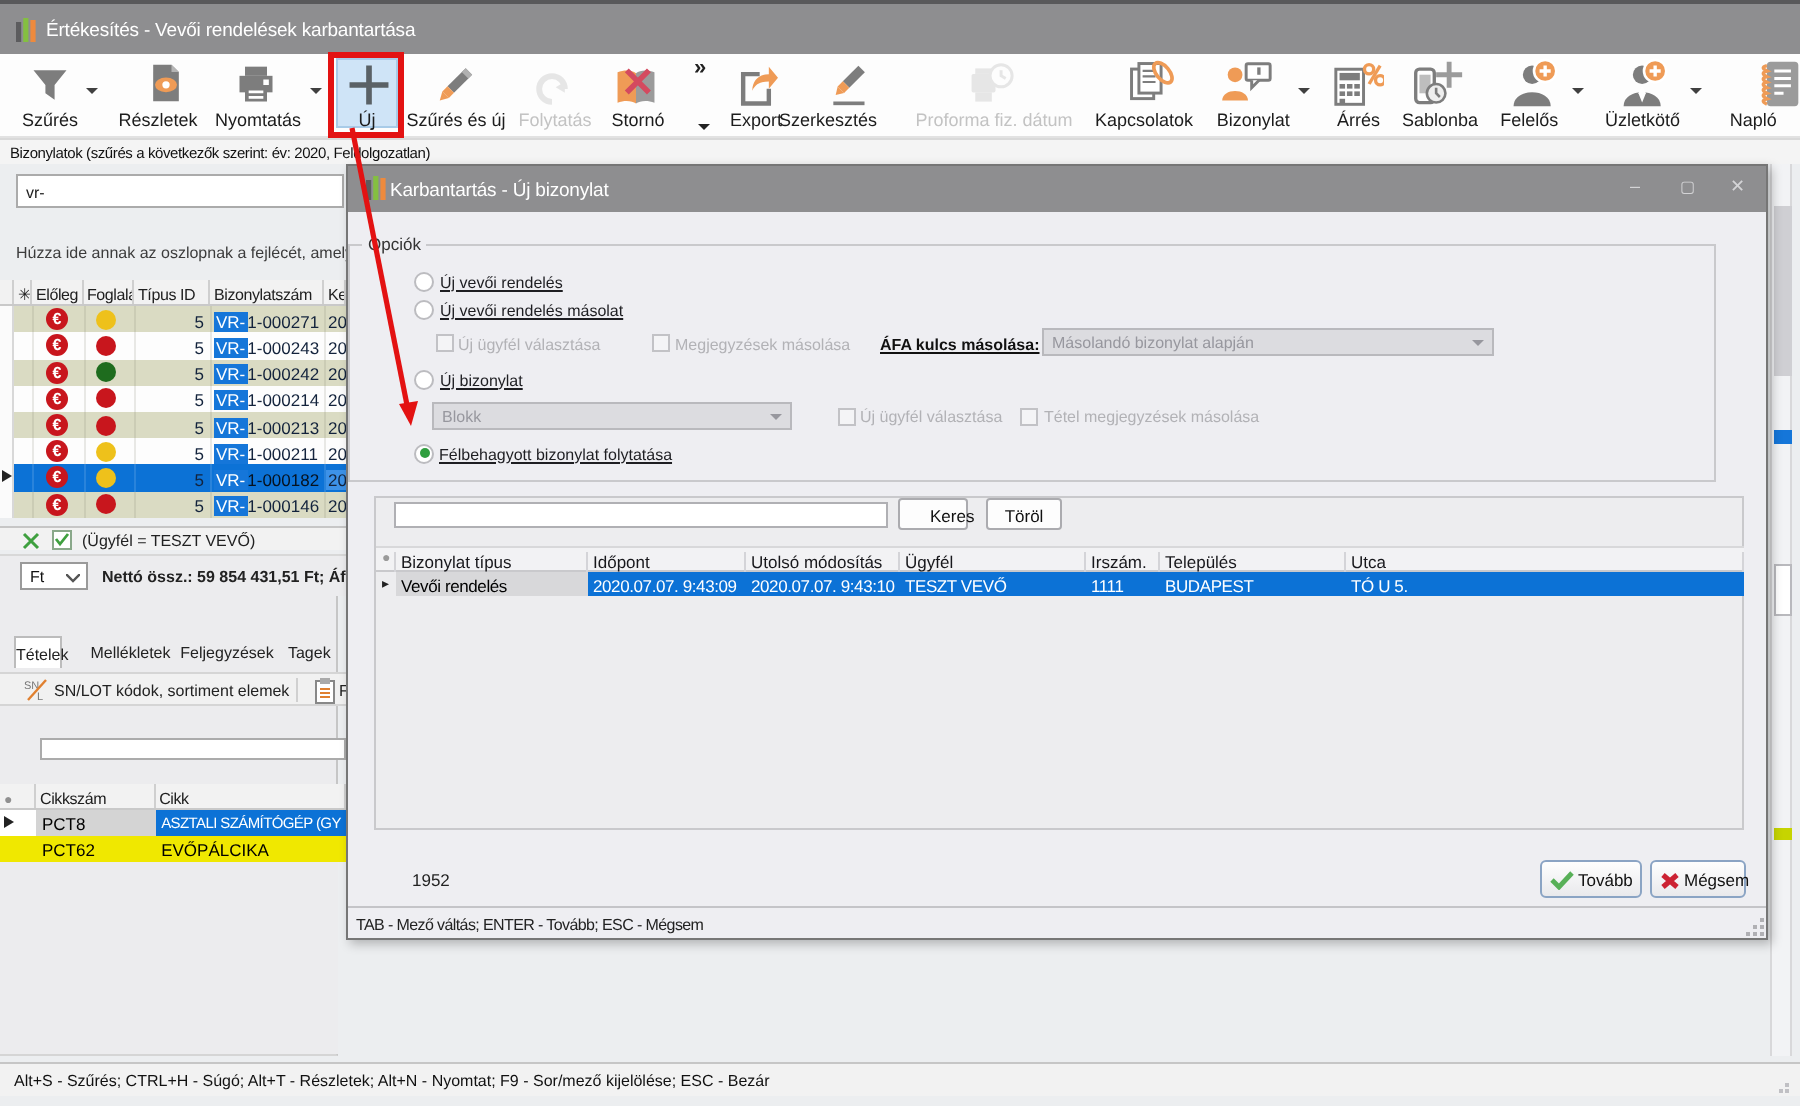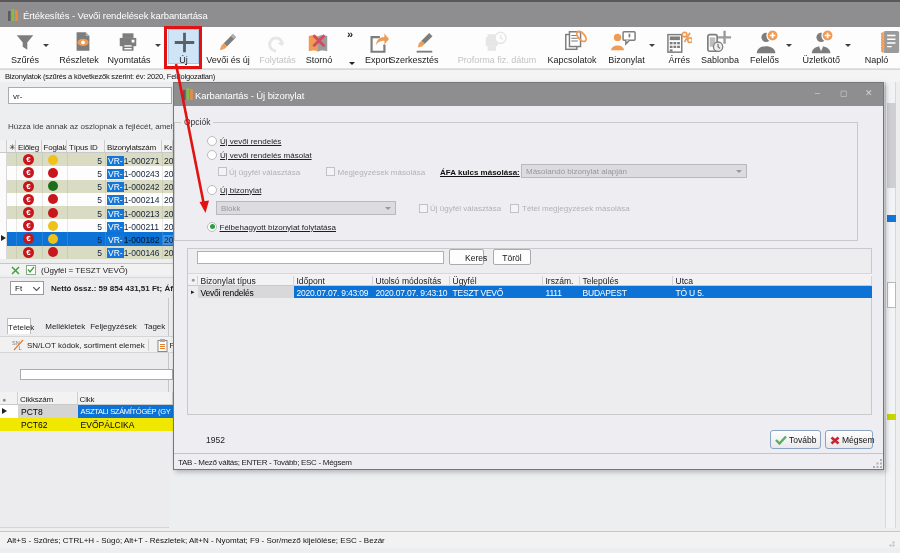--- a/index.html
+++ b/index.html
@@ -124,7 +124,7 @@
           <rect x="10" y="1" width="5" height="3" fill="#b0b0b0"></rect>
         </g>
       </svg></div>
-    <div class="lbl" style="left:228px;color:#1c1c1c;">Vevői és új</div>
+    <div class="lbl" style="left:228px;color:#1c1c1c;">Szűrés és új</div>
     <div class="abs" style="left: 261.5px; top: 6px; width: 28px; text-align: center; opacity: 0.55;"><svg width="22" height="23" viewBox="0 0 24 24">
         <path d="M19 12 A7 7 0 1 0 12 19" stroke="#d4d4d4" stroke-width="3.2" fill="none"></path>
         <polygon points="19,8 19,14 14,11" fill="#d4d4d4"></polygon>

